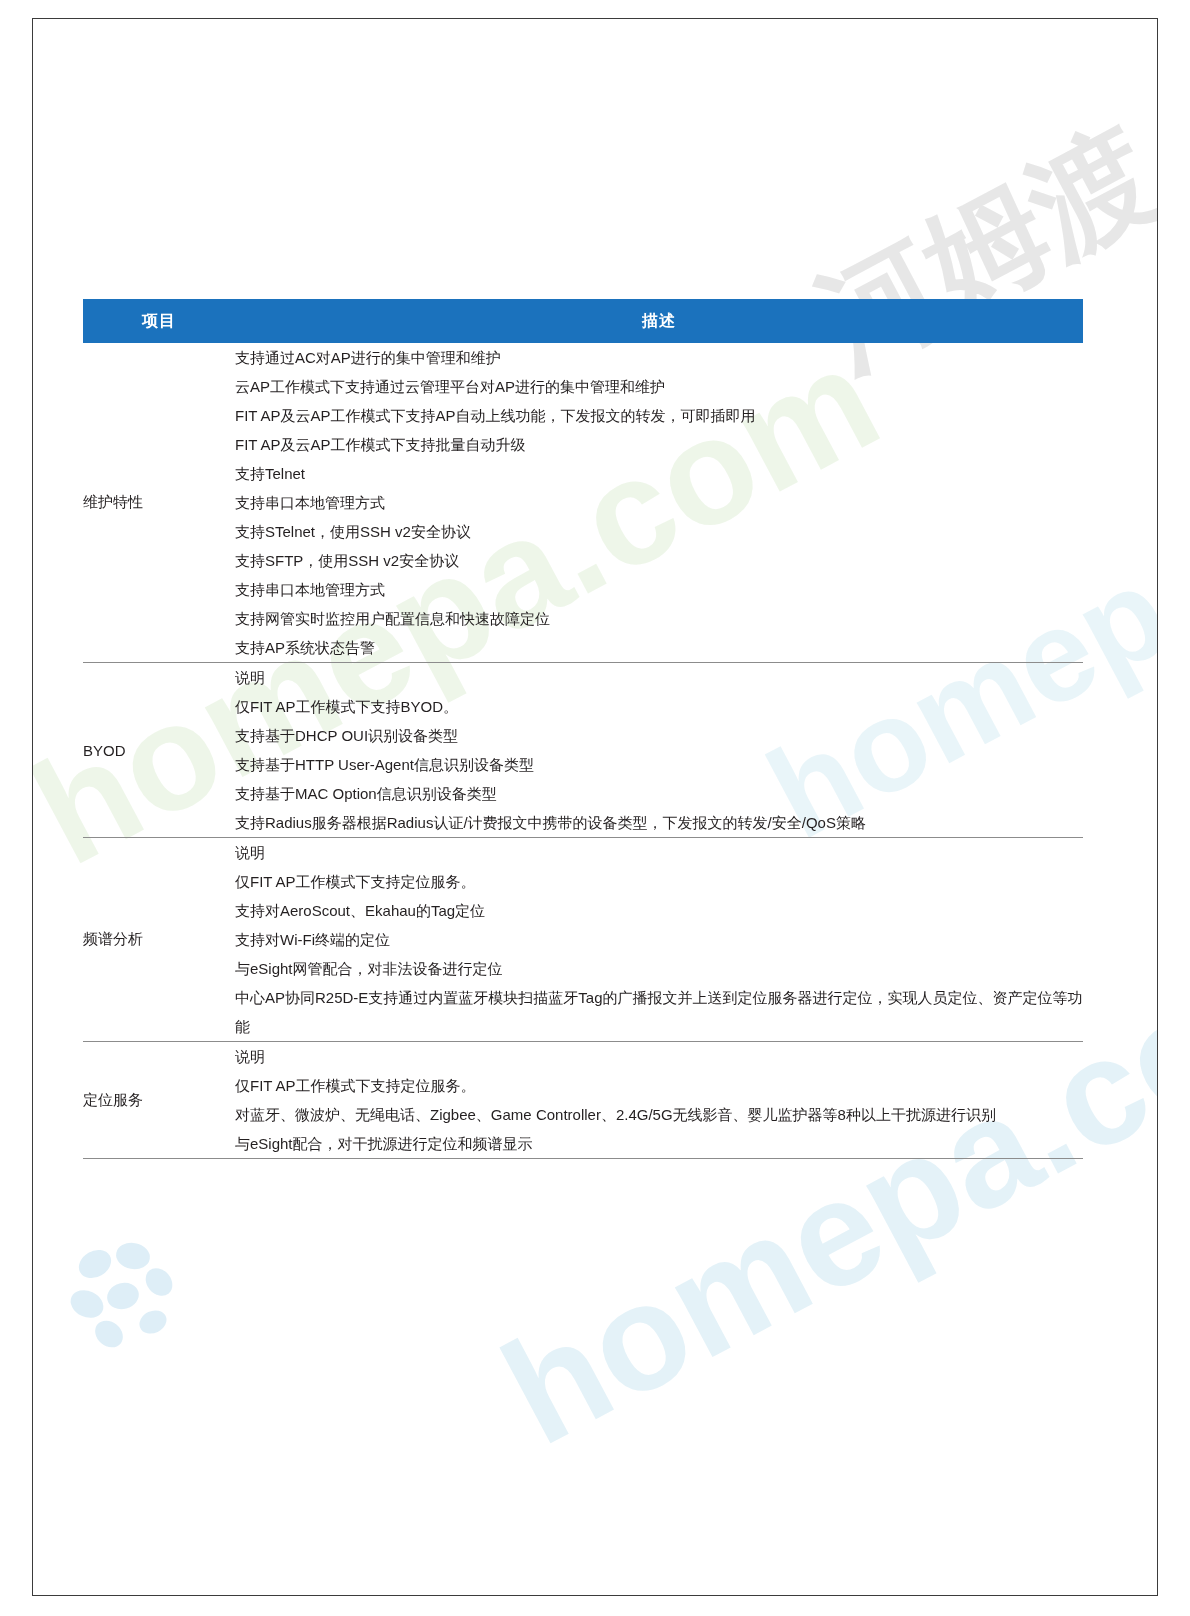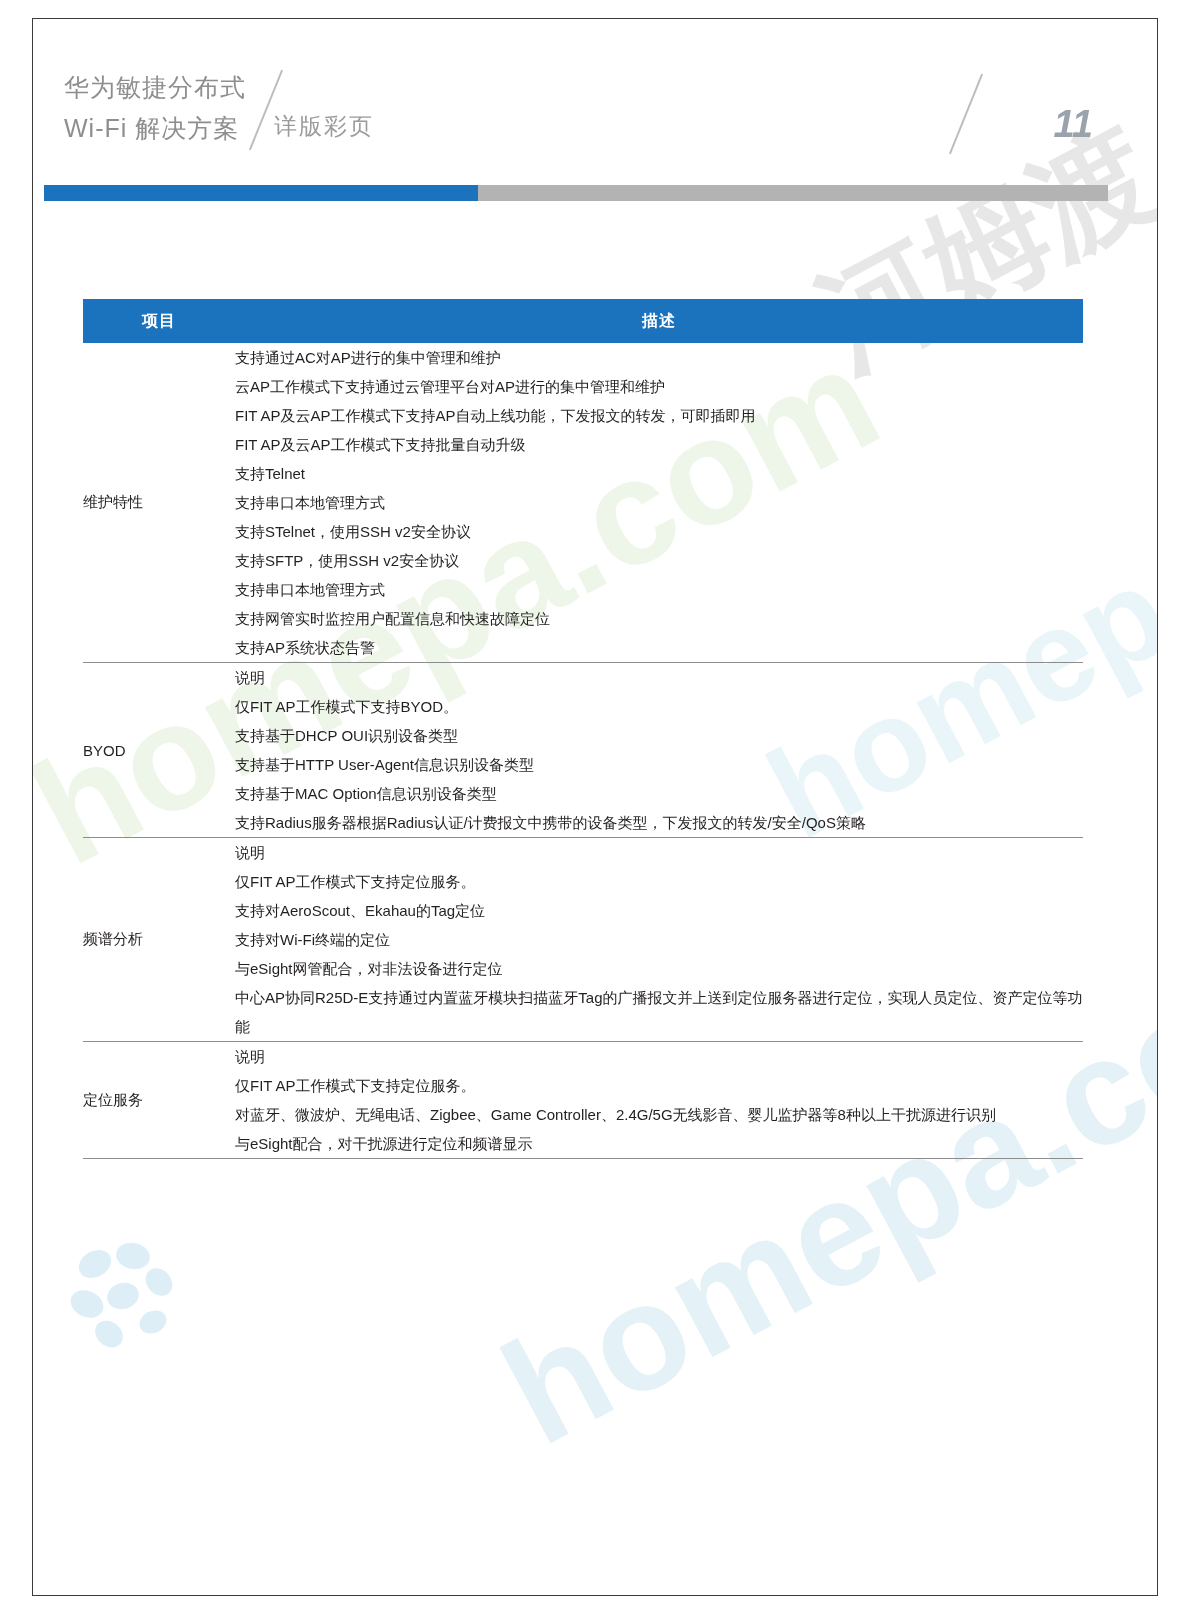--- a/index.html
+++ b/index.html
@@ -222,19 +222,6 @@
       </g>
     </svg>
 
-    <div class="header">
-      <div class="hdr-title">
-        <span>华为敏捷分布式</span>
-        <span class="l2">Wi-Fi 解决方案</span>
-      </div>
-      <div class="hdr-slash s1"></div>
-      <div class="hdr-sub">详版彩页</div>
-      <div class="hdr-slash s2"></div>
-      <div class="hdr-page">11</div>
-      <div class="bar">
-        <div class="bar-fill"></div>
-      </div>
-    </div>
 
     <div class="tbl-wrap">
       <table class="spec">

